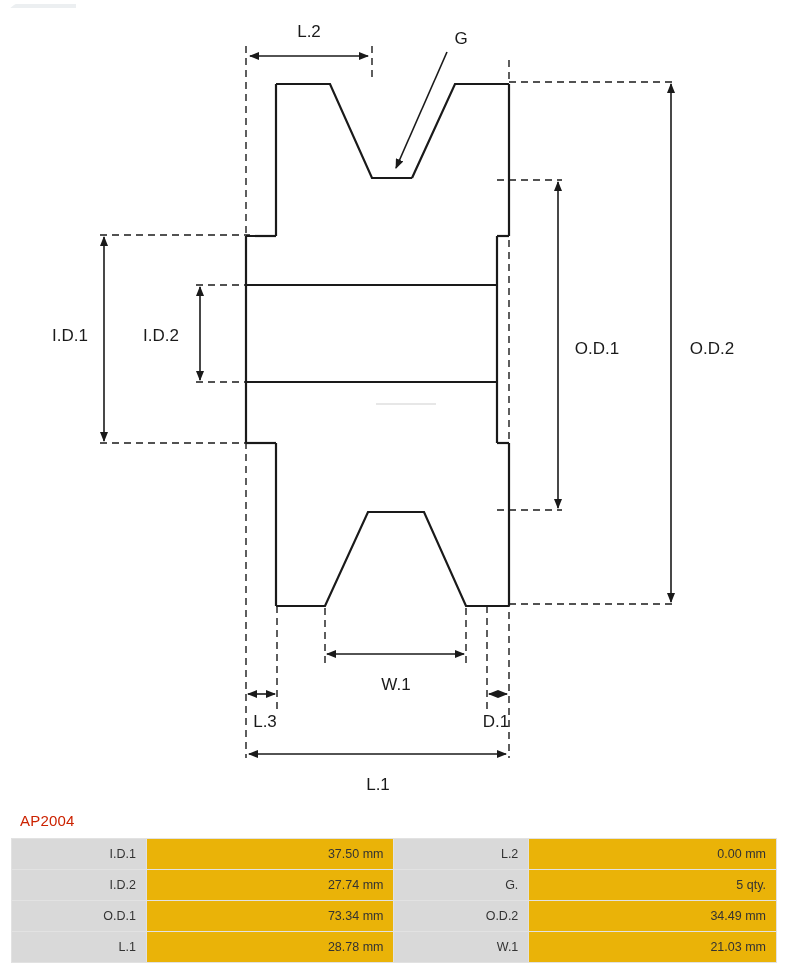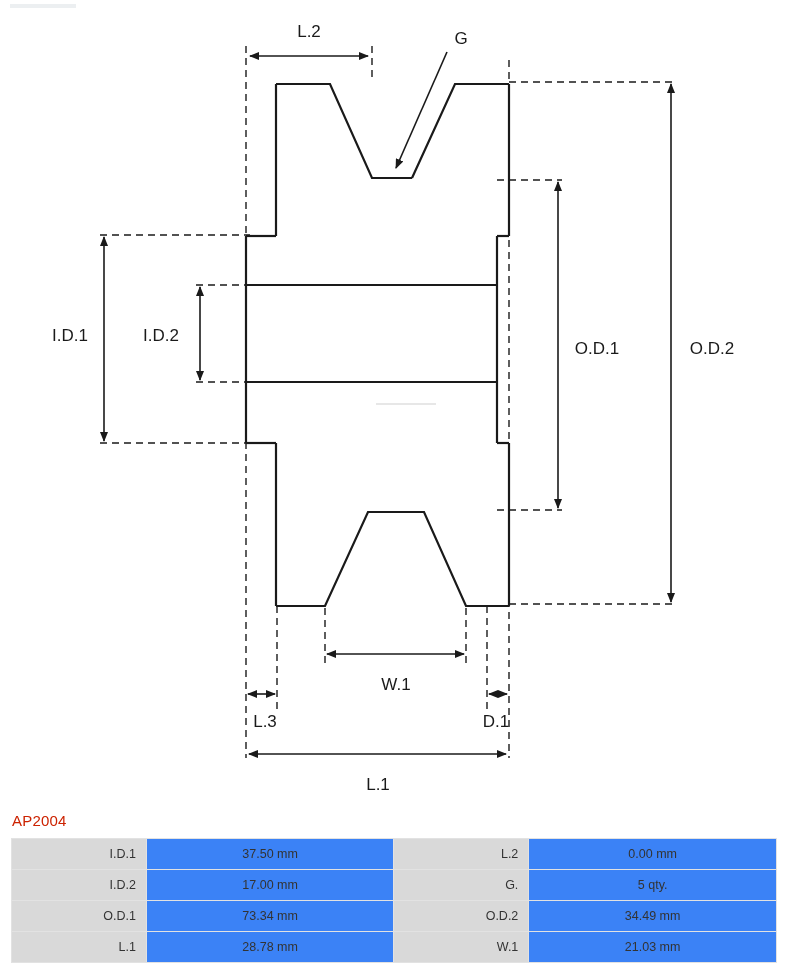--- a/index.html
+++ b/index.html
@@ -15,6 +15,7 @@
     width: 788px;
     height: 979px;
     overflow: hidden;
+    border-radius: 31px;
   }
   
   #drawing {

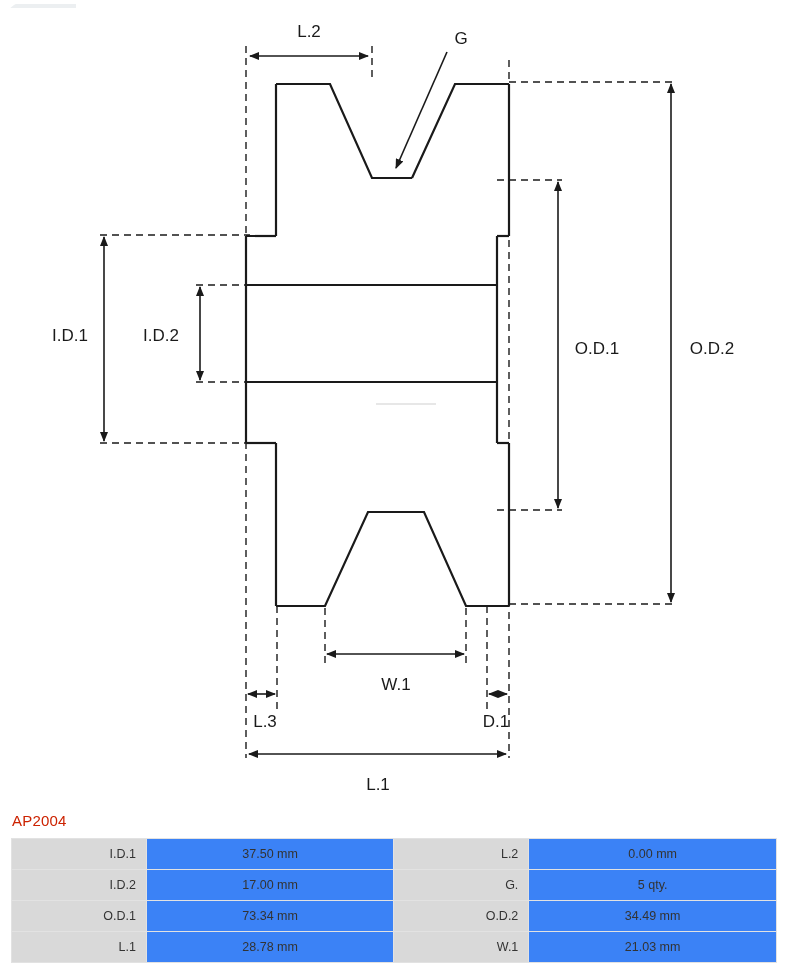--- a/index.html
+++ b/index.html
@@ -28,7 +28,7 @@
   
   .part-no {
     position: absolute;
-    left: 12px;
+    left: 20px;
     top: 812px;
     font-size: 15px;
     color: #cc2200;

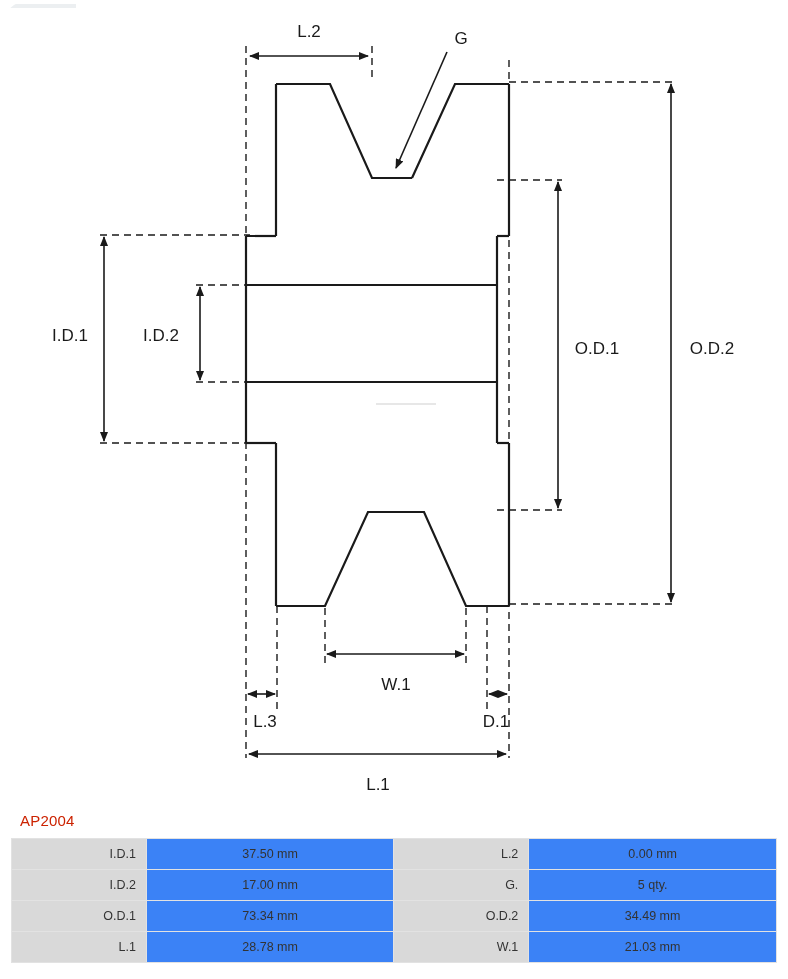--- a/index.html
+++ b/index.html
@@ -55,8 +55,8 @@
     color: #333333;
   }
   .spec-table td.val {
-    background: #3b82f6;
-    text-align: center;
+    background: #eab308;
+    text-align: right;
     width: 248px;
     color: #333333;
   }

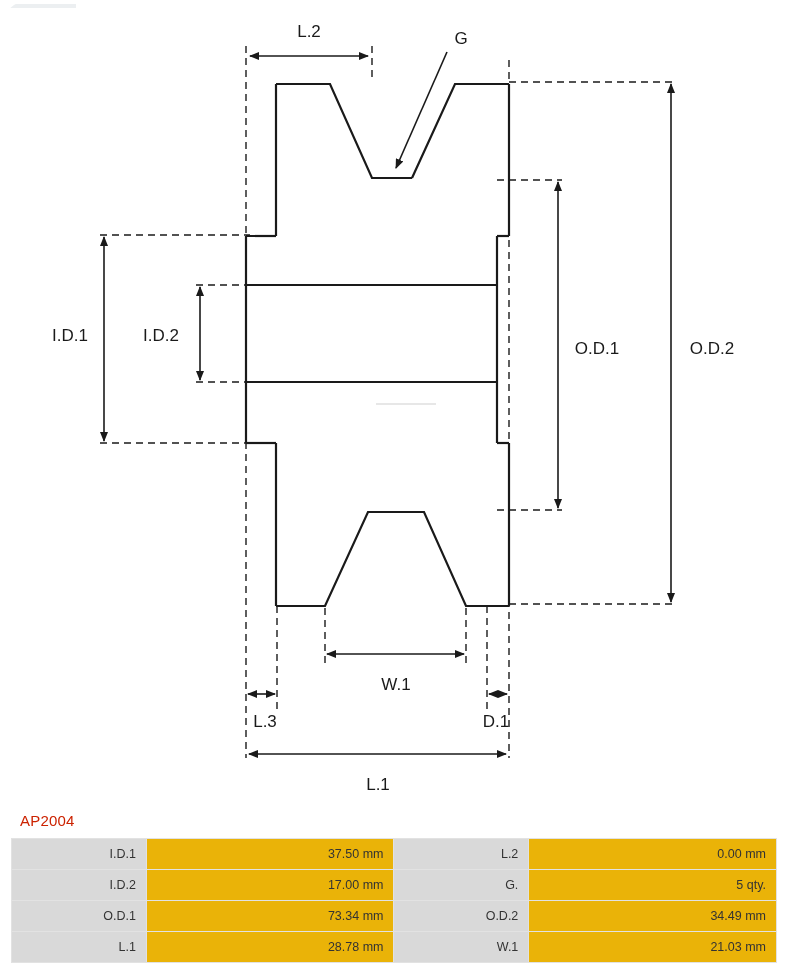--- a/index.html
+++ b/index.html
@@ -206,7 +206,7 @@
       </tr>
       <tr>
         <td class="key">I.D.2</td>
-        <td class="val">17.00 mm</td>
+        <td class="val">27.74 mm</td>
         <td class="key">G.</td>
         <td class="val">5 qty.</td>
       </tr>

